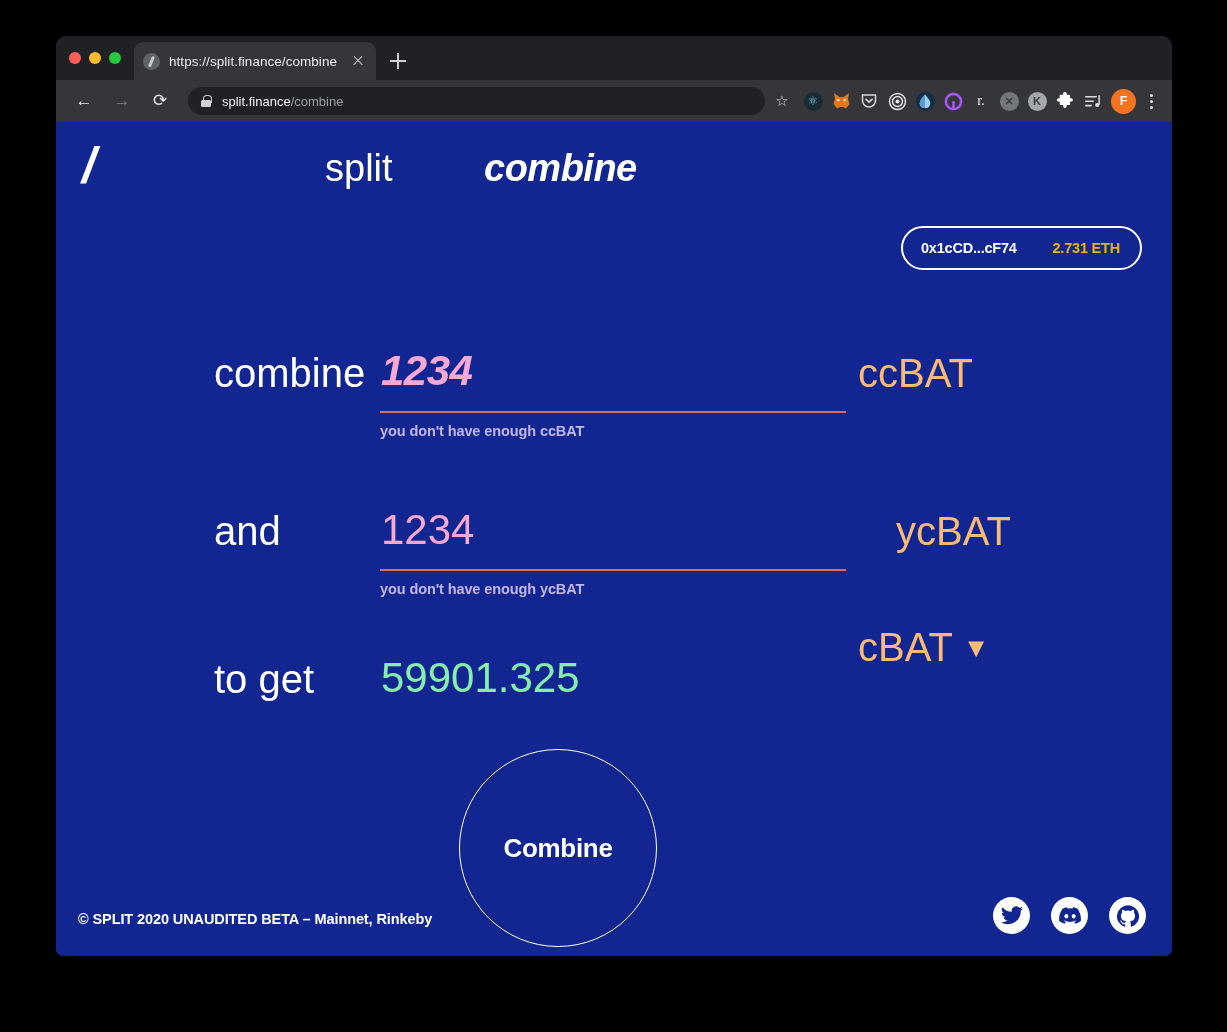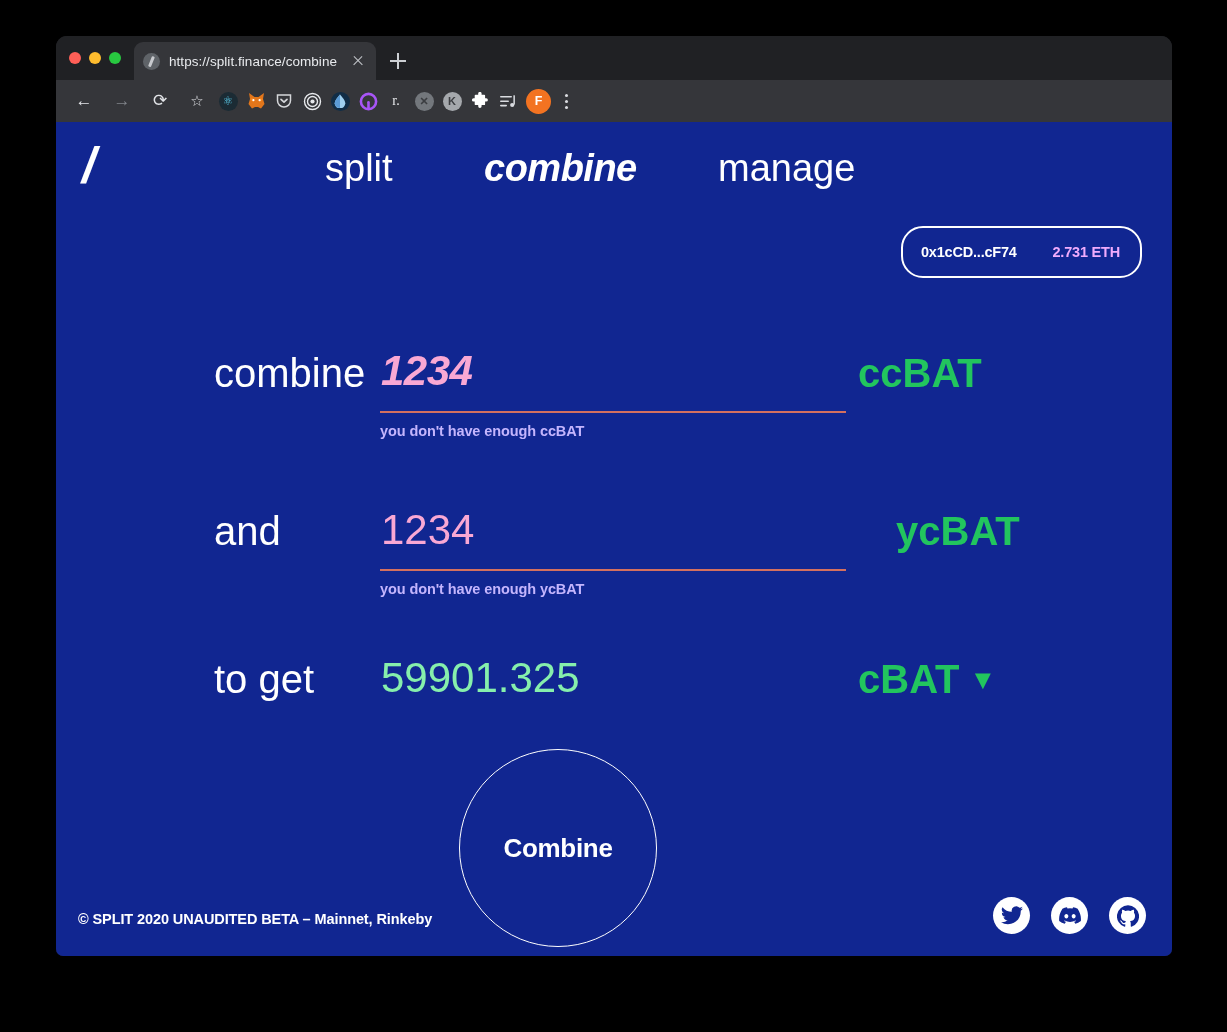--- a/index.html
+++ b/index.html
@@ -401,6 +401,10 @@
     <div class="nav-btn dim">→</div>
     <div class="nav-btn">⟳</div>
 
+    <div id="url-bar">
+      <div id="lock-icon"></div>
+      <div id="url-text"><span>split.finance</span><span id="url-path">/combine</span></div>
+    </div>
 
     <div id="star-icon">☆</div>
 

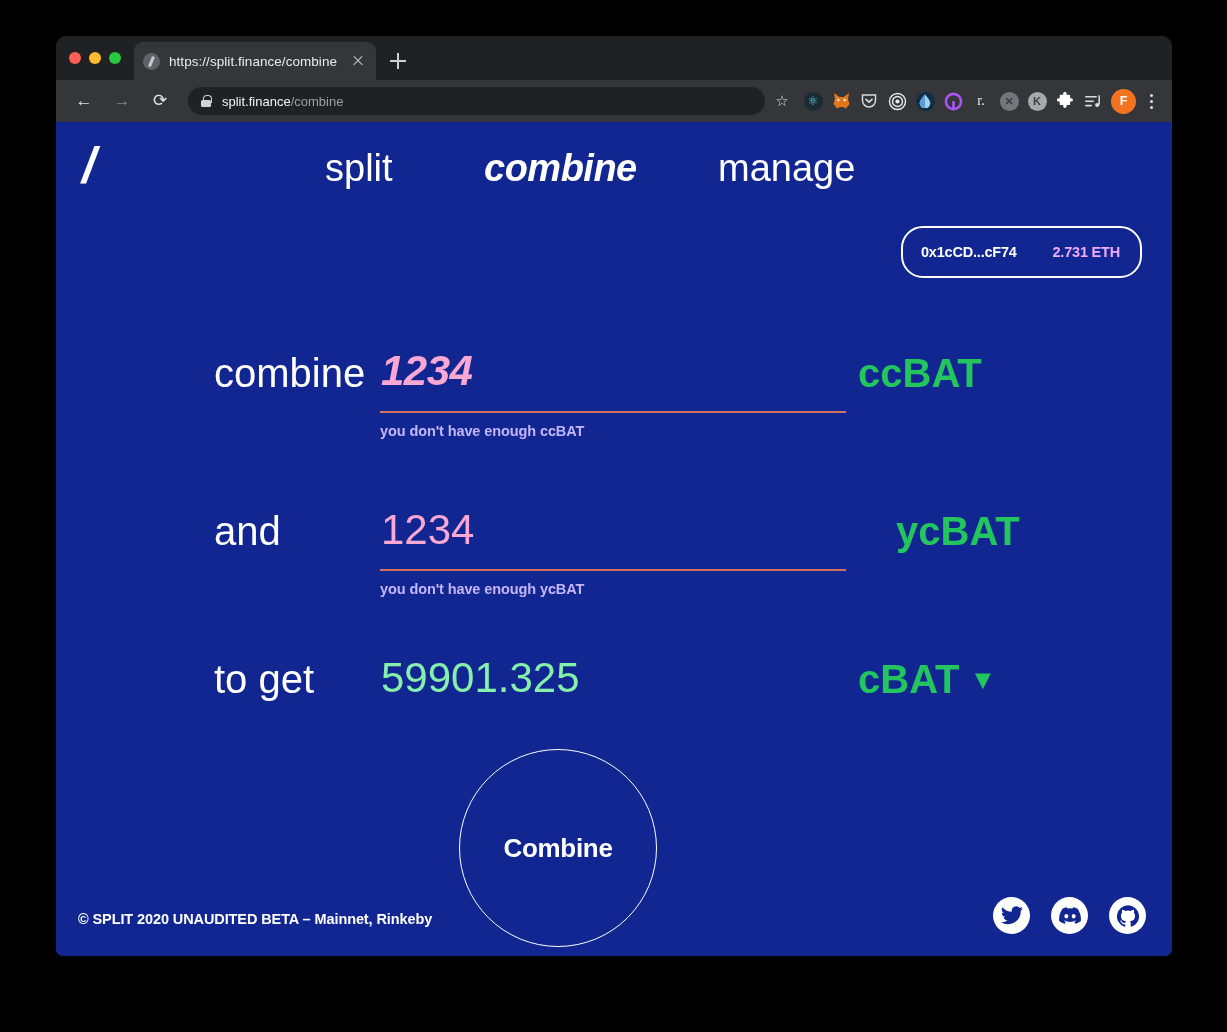--- a/index.html
+++ b/index.html
@@ -502,7 +502,6 @@
 
       <a class="nav-link" id="nav-split">split</a>
       <a class="nav-link" id="nav-combine">combine</a>
-      <a class="nav-link" id="nav-manage">manage</a>
     </div>
 
     <div id="wallet-badge">

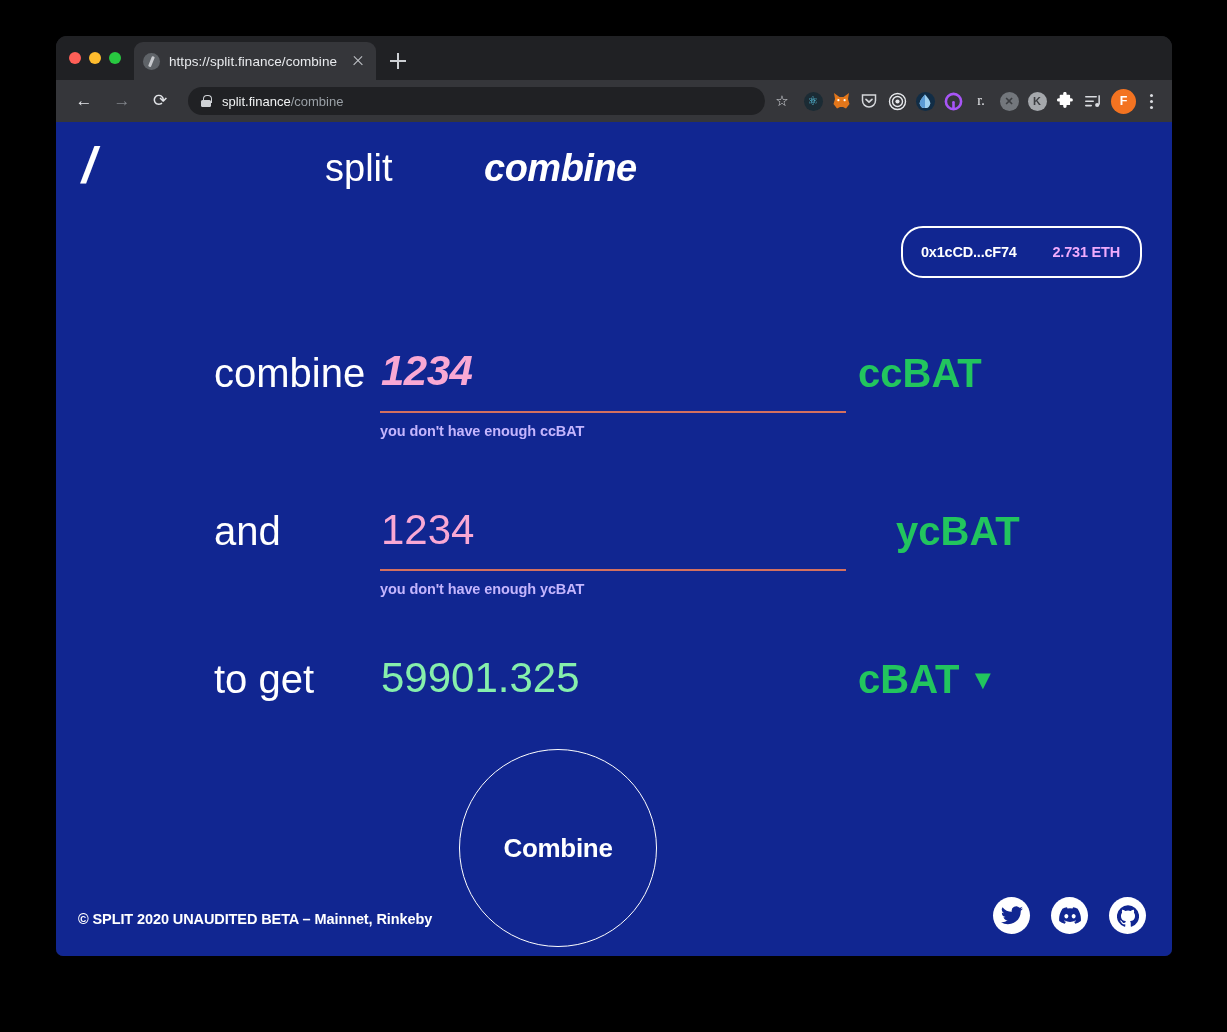--- a/index.html
+++ b/index.html
@@ -261,7 +261,7 @@
     left: 845px;
     top: 104px;
     width: 241px;
-    height: 52px;
+    height: 44px;
     border: 2px solid #ffffff;
     border-radius: 22px;
     display: flex;

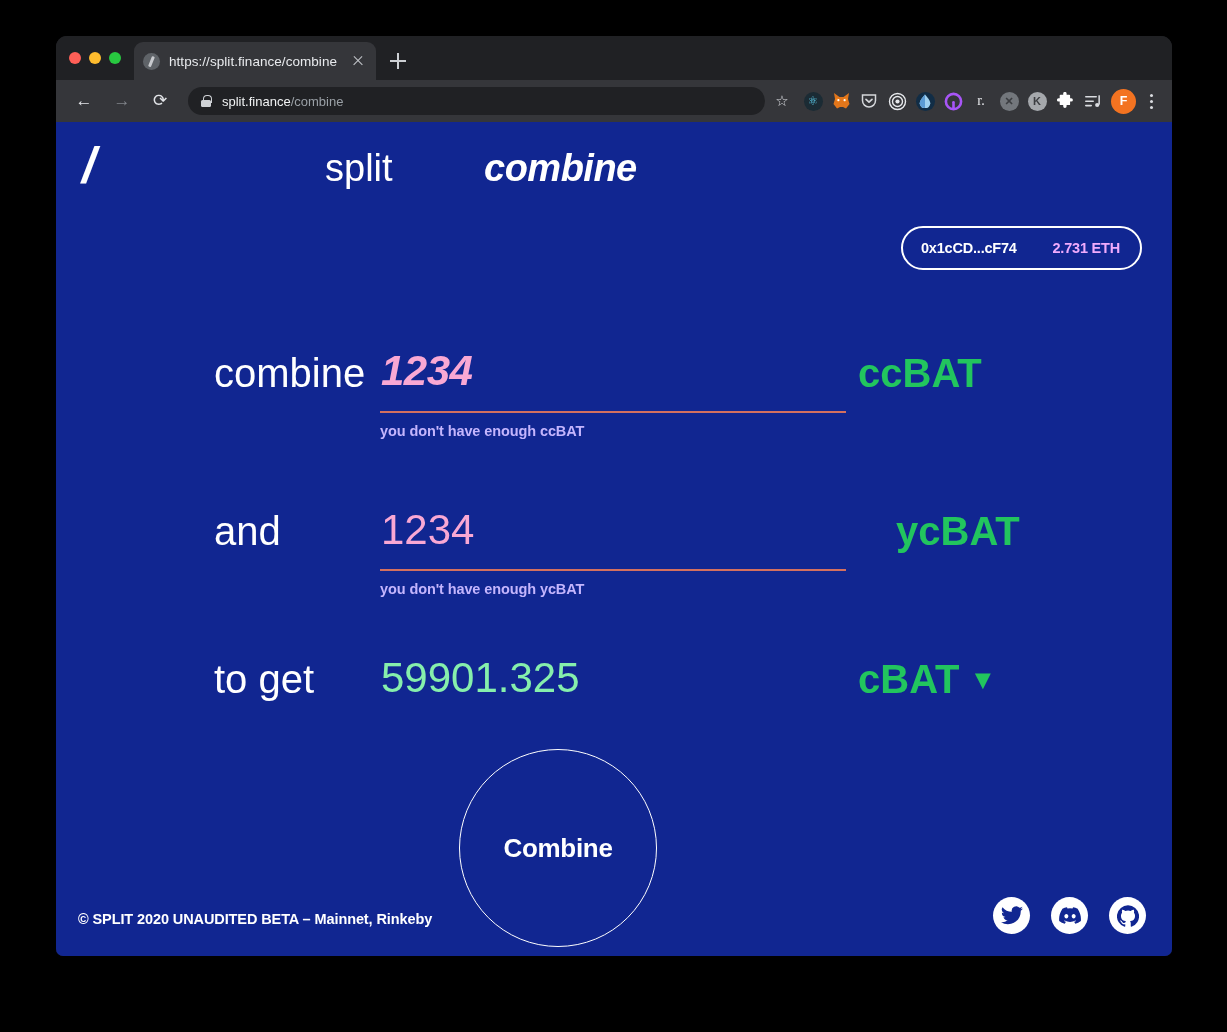--- a/index.html
+++ b/index.html
@@ -270,7 +270,7 @@
     padding: 0 20px 0 18px;
   }
   #wallet-address { color: #ffffff; font-size: 14.5px; font-weight: bold; letter-spacing: -0.2px; }
-  #wallet-balance { color: #f0abfc; font-size: 14.5px; font-weight: bold; letter-spacing: -0.2px; }
+  #wallet-balance { color: #eab308; font-size: 14.5px; font-weight: bold; letter-spacing: -0.2px; }
 
   
   .form-row { position: absolute; left: 0; width: 100%; }

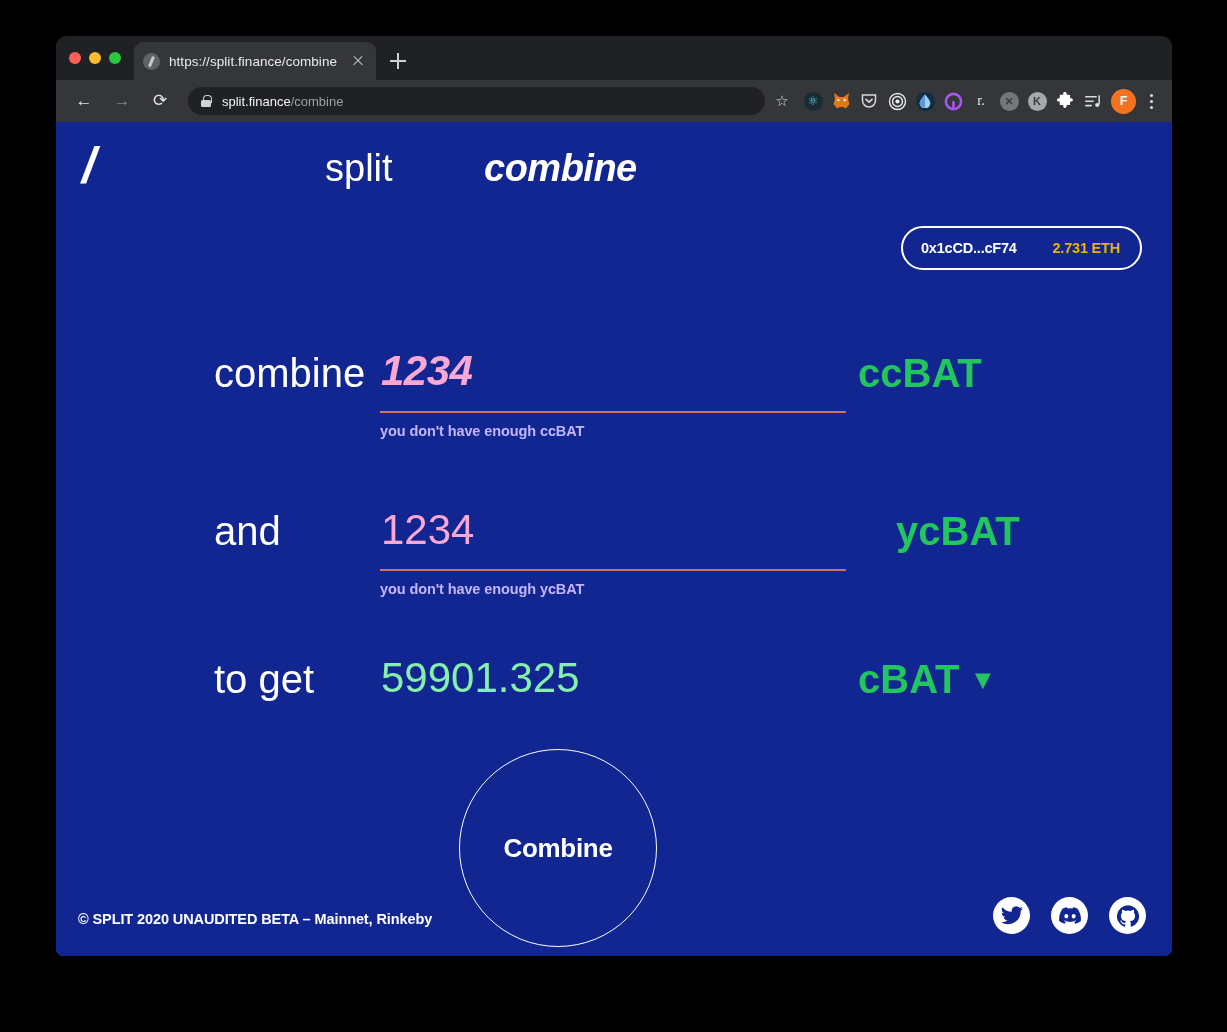--- a/index.html
+++ b/index.html
@@ -311,9 +311,9 @@
 
   .row-token {
     position: absolute;
-    color: #22c55e;
+    color: #fdba74;
     font-size: 40px;
-    font-weight: 700;
+    font-weight: 400;
     line-height: 1;
     white-space: nowrap;
   }

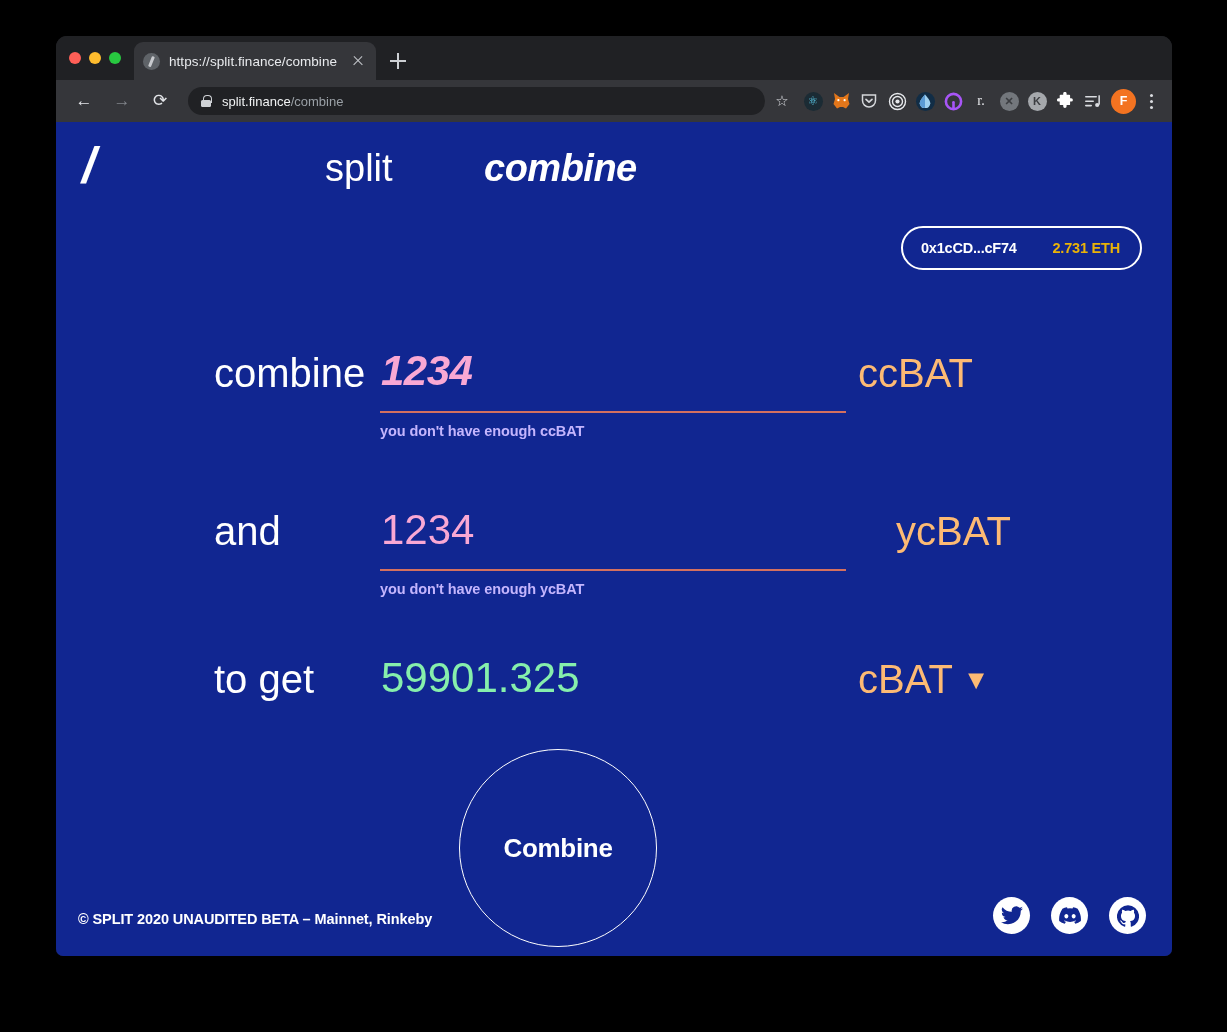--- a/index.html
+++ b/index.html
@@ -528,7 +528,7 @@
     <div class="form-row">
       <div class="row-label" style="left:158px; top:537px;">to get</div>
       <div class="row-value plain" style="left:325px; top:535px;">59901.325</div>
-      <div class="row-token" style="left:802px; top:537px;"><span>cBAT</span><span class="caret-down">▼</span></div>
+      <div class="row-token" style="left:802px; top:505px;"><span>cBAT</span><span class="caret-down">▼</span></div>
     </div>
 
     <button id="combine-button">Combine</button>

